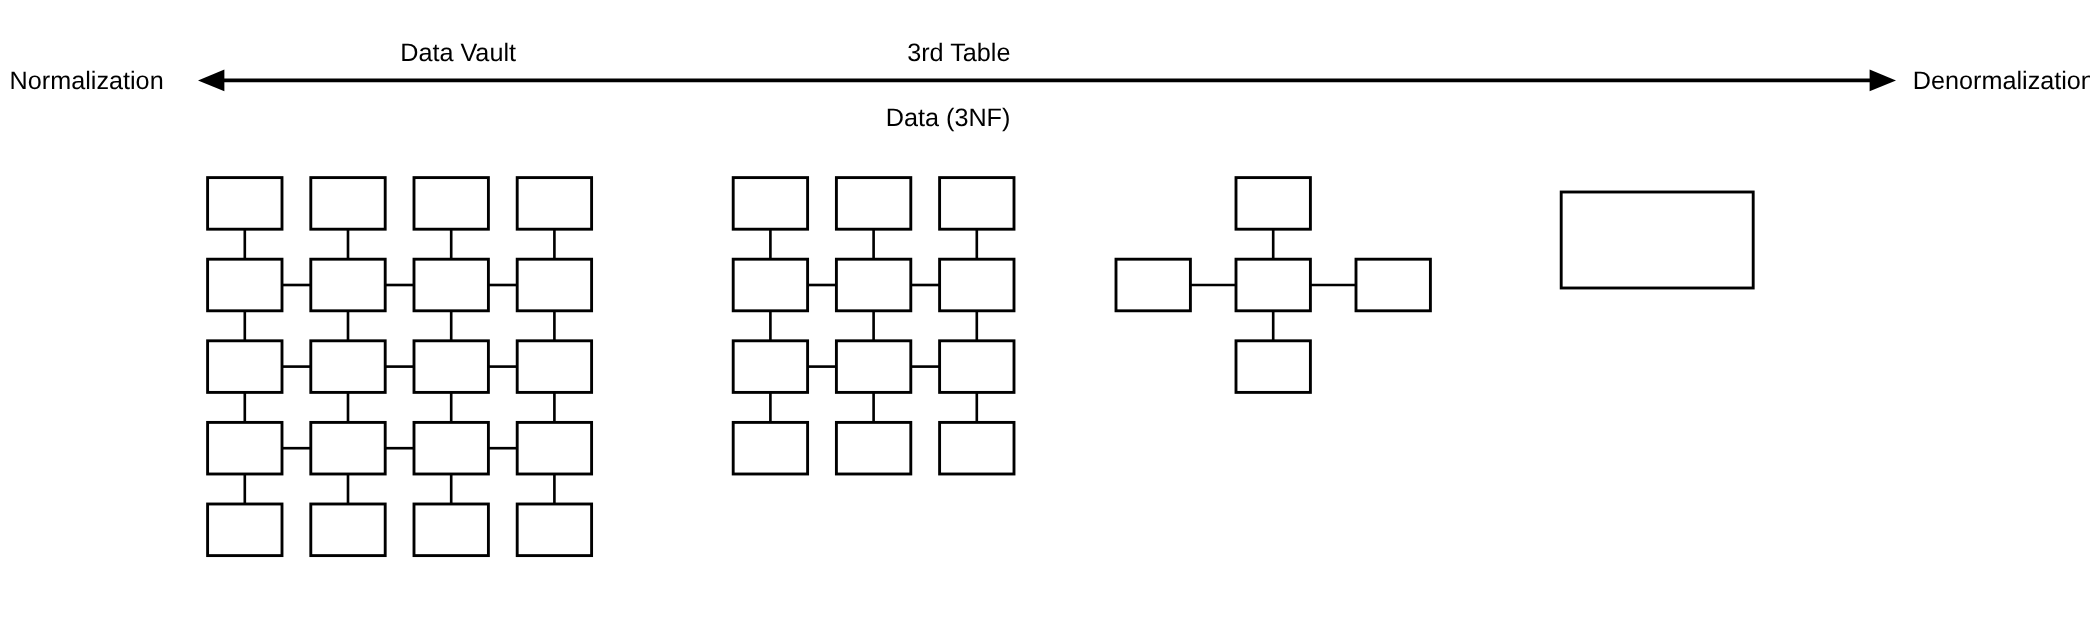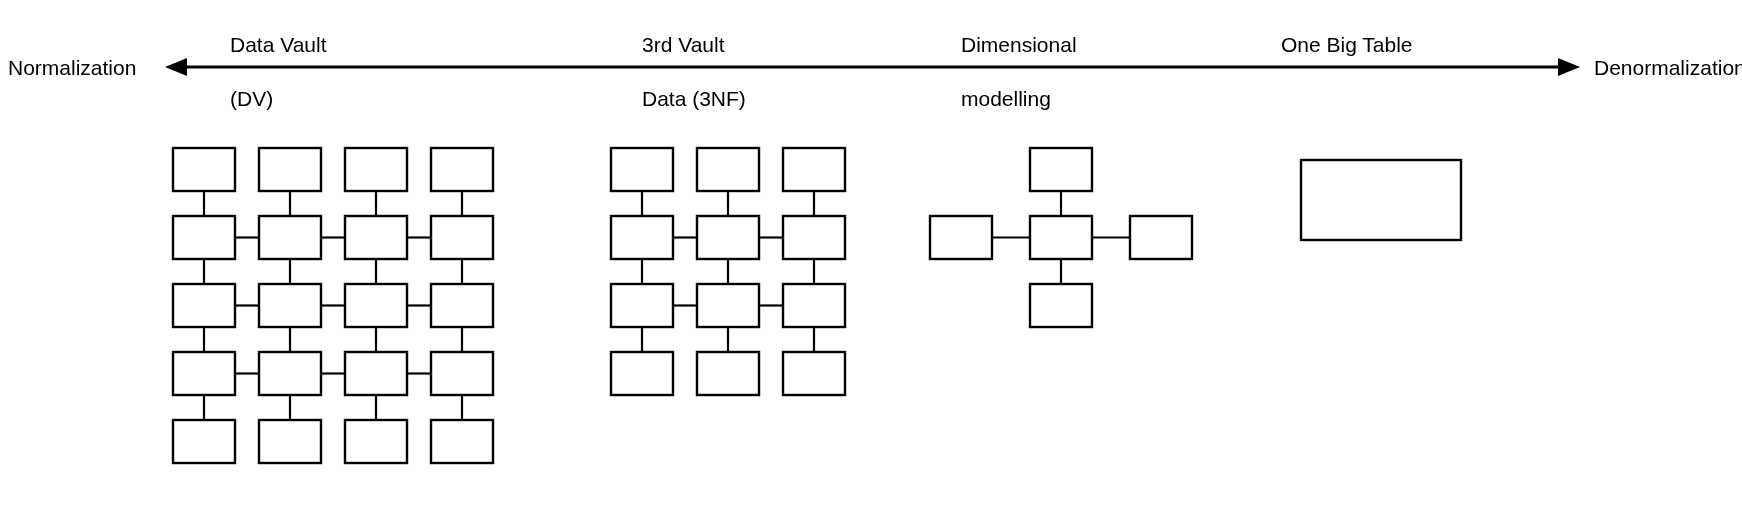--- a/index.html
+++ b/index.html
@@ -28,7 +28,7 @@
     position: absolute;
     font-size: 21px;
     color: #000000;
-    text-align: left;
+    text-align: right;
     line-height: 1.28;
     white-space: pre-line;
   }

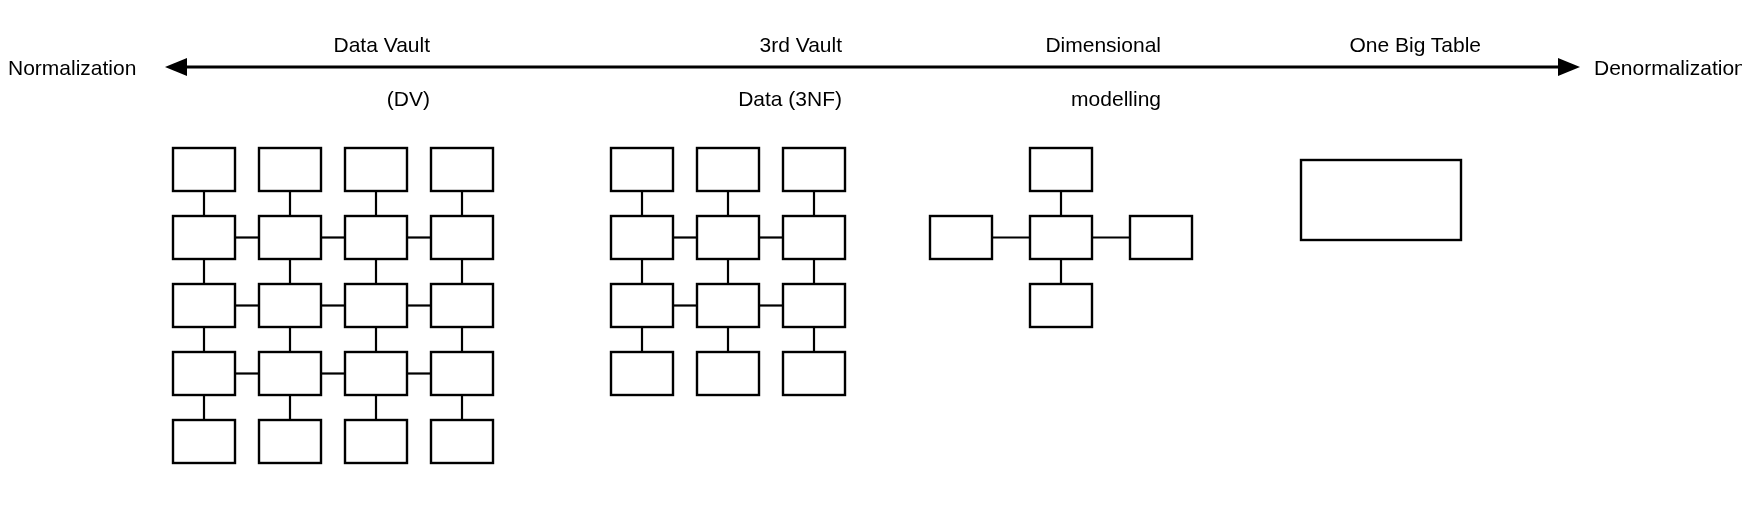--- a/index.html
+++ b/index.html
@@ -71,7 +71,7 @@
   </div>
 
   <div class="stage-label" style="left:642px; top:5px; width:200px;">
-    <div>3rd Vault</div>
+    <div>3rd Table</div>
     <div>Data (3NF)</div>
   </div>
 

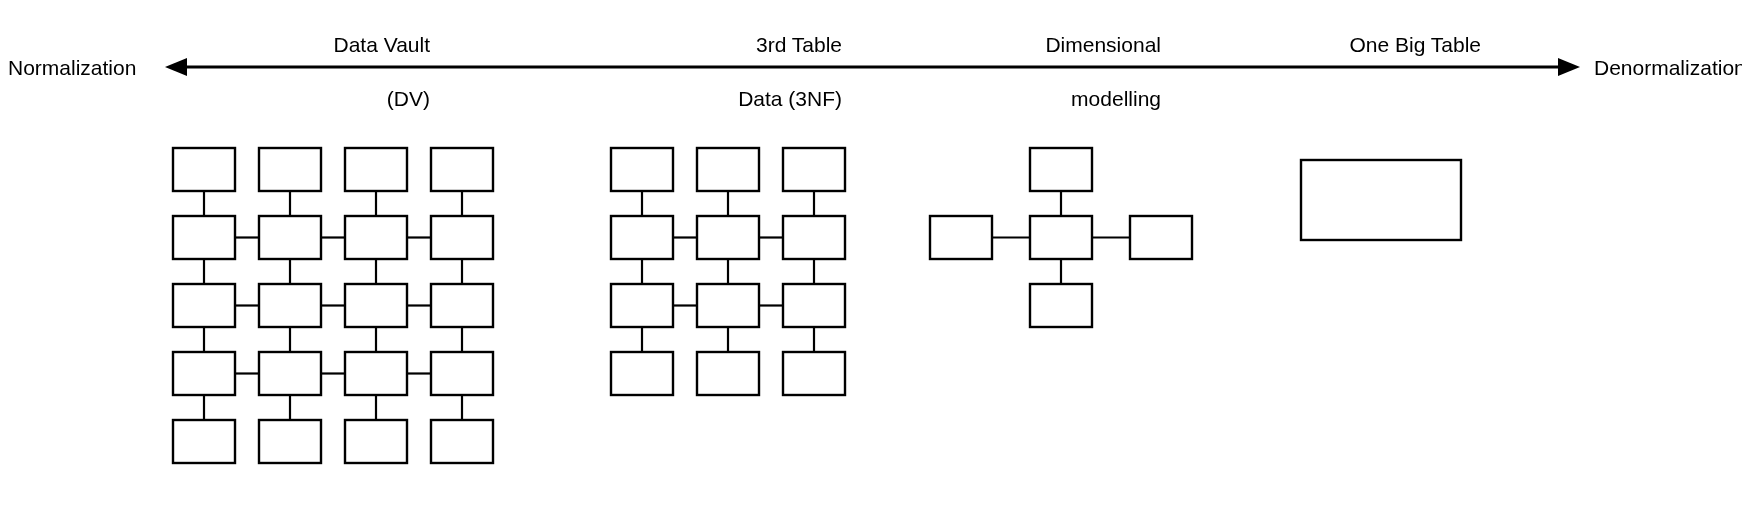--- a/index.html
+++ b/index.html
@@ -75,10 +75,6 @@
     <div>Data (3NF)</div>
   </div>
 
-  <div class="stage-label" style="left:961px; top:5px; width:200px;">
-    <div>Dimensional</div>
-    <div>modelling</div>
-  </div>
 
   <div class="stage-label" style="left:1281px; top:5px; width:200px;">
     <div>One Big Table</div>

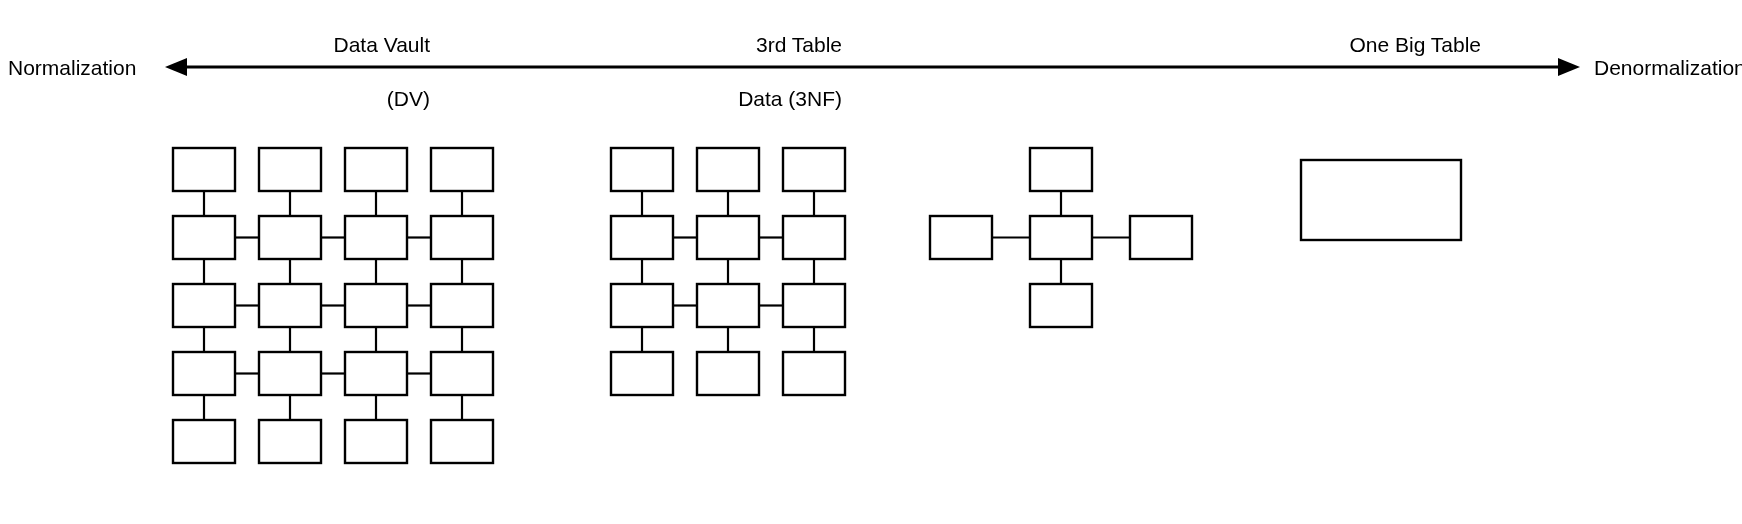--- a/index.html
+++ b/index.html
@@ -77,7 +77,6 @@
 
 
   <div class="stage-label" style="left:1281px; top:5px; width:200px;">
-    <div>One Big Table</div>
   </div>
 
   <svg class="layer" id="vector-layer" viewBox="0 0 1742 524">

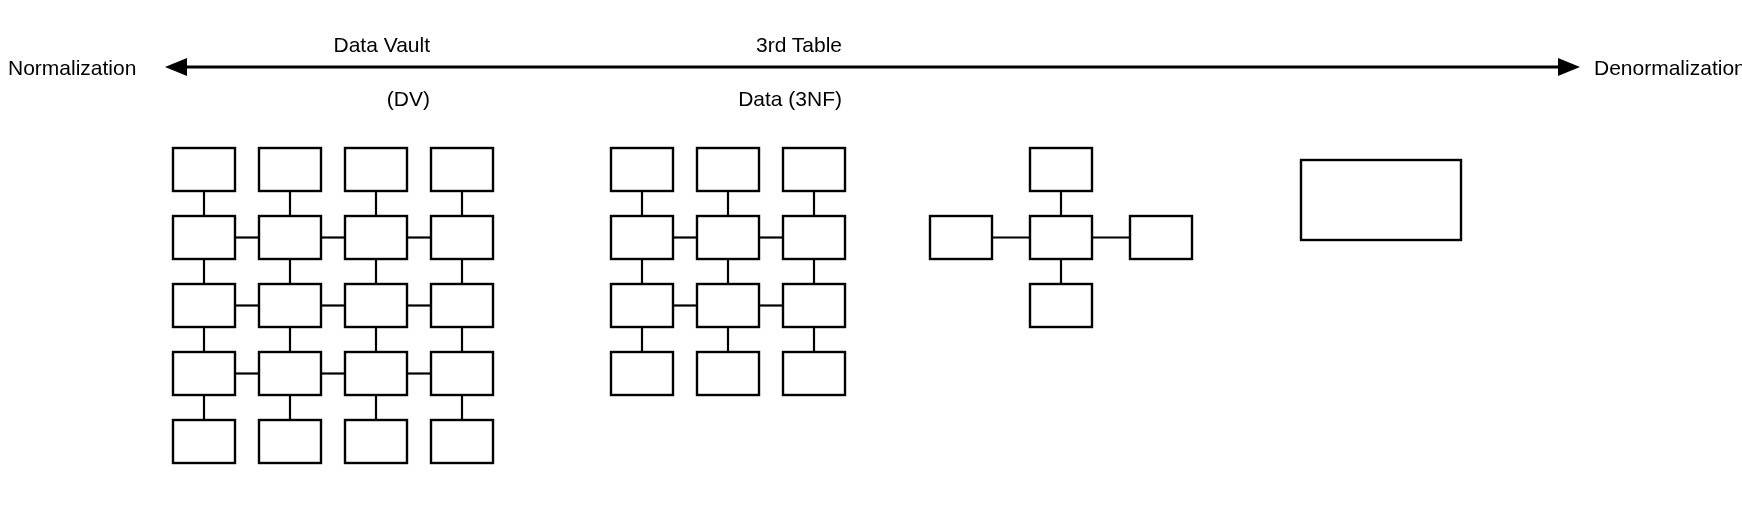--- a/index.html
+++ b/index.html
@@ -67,7 +67,6 @@
 
   <div class="stage-label" style="left:230px; top:5px; width:200px;">
     <div>Data Vault</div>
-    <div>(DV)</div>
   </div>
 
   <div class="stage-label" style="left:642px; top:5px; width:200px;">

